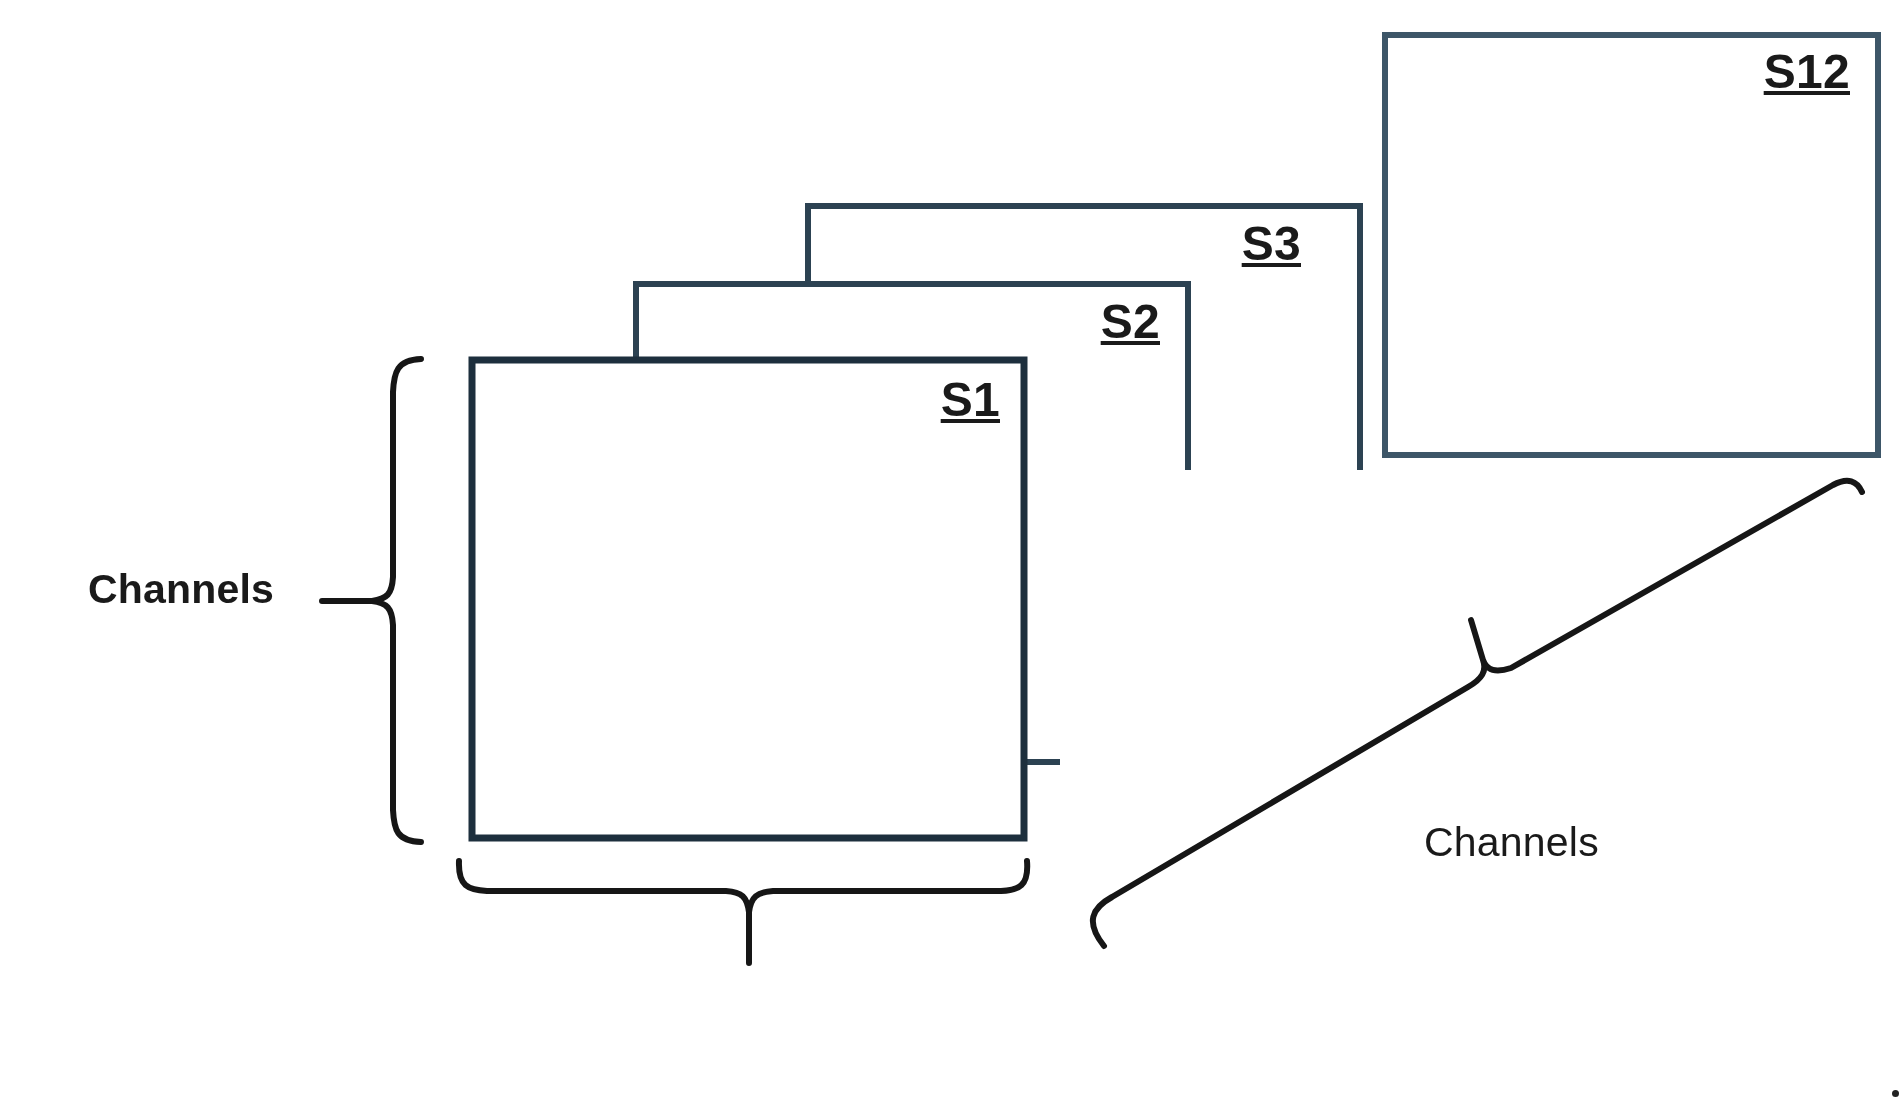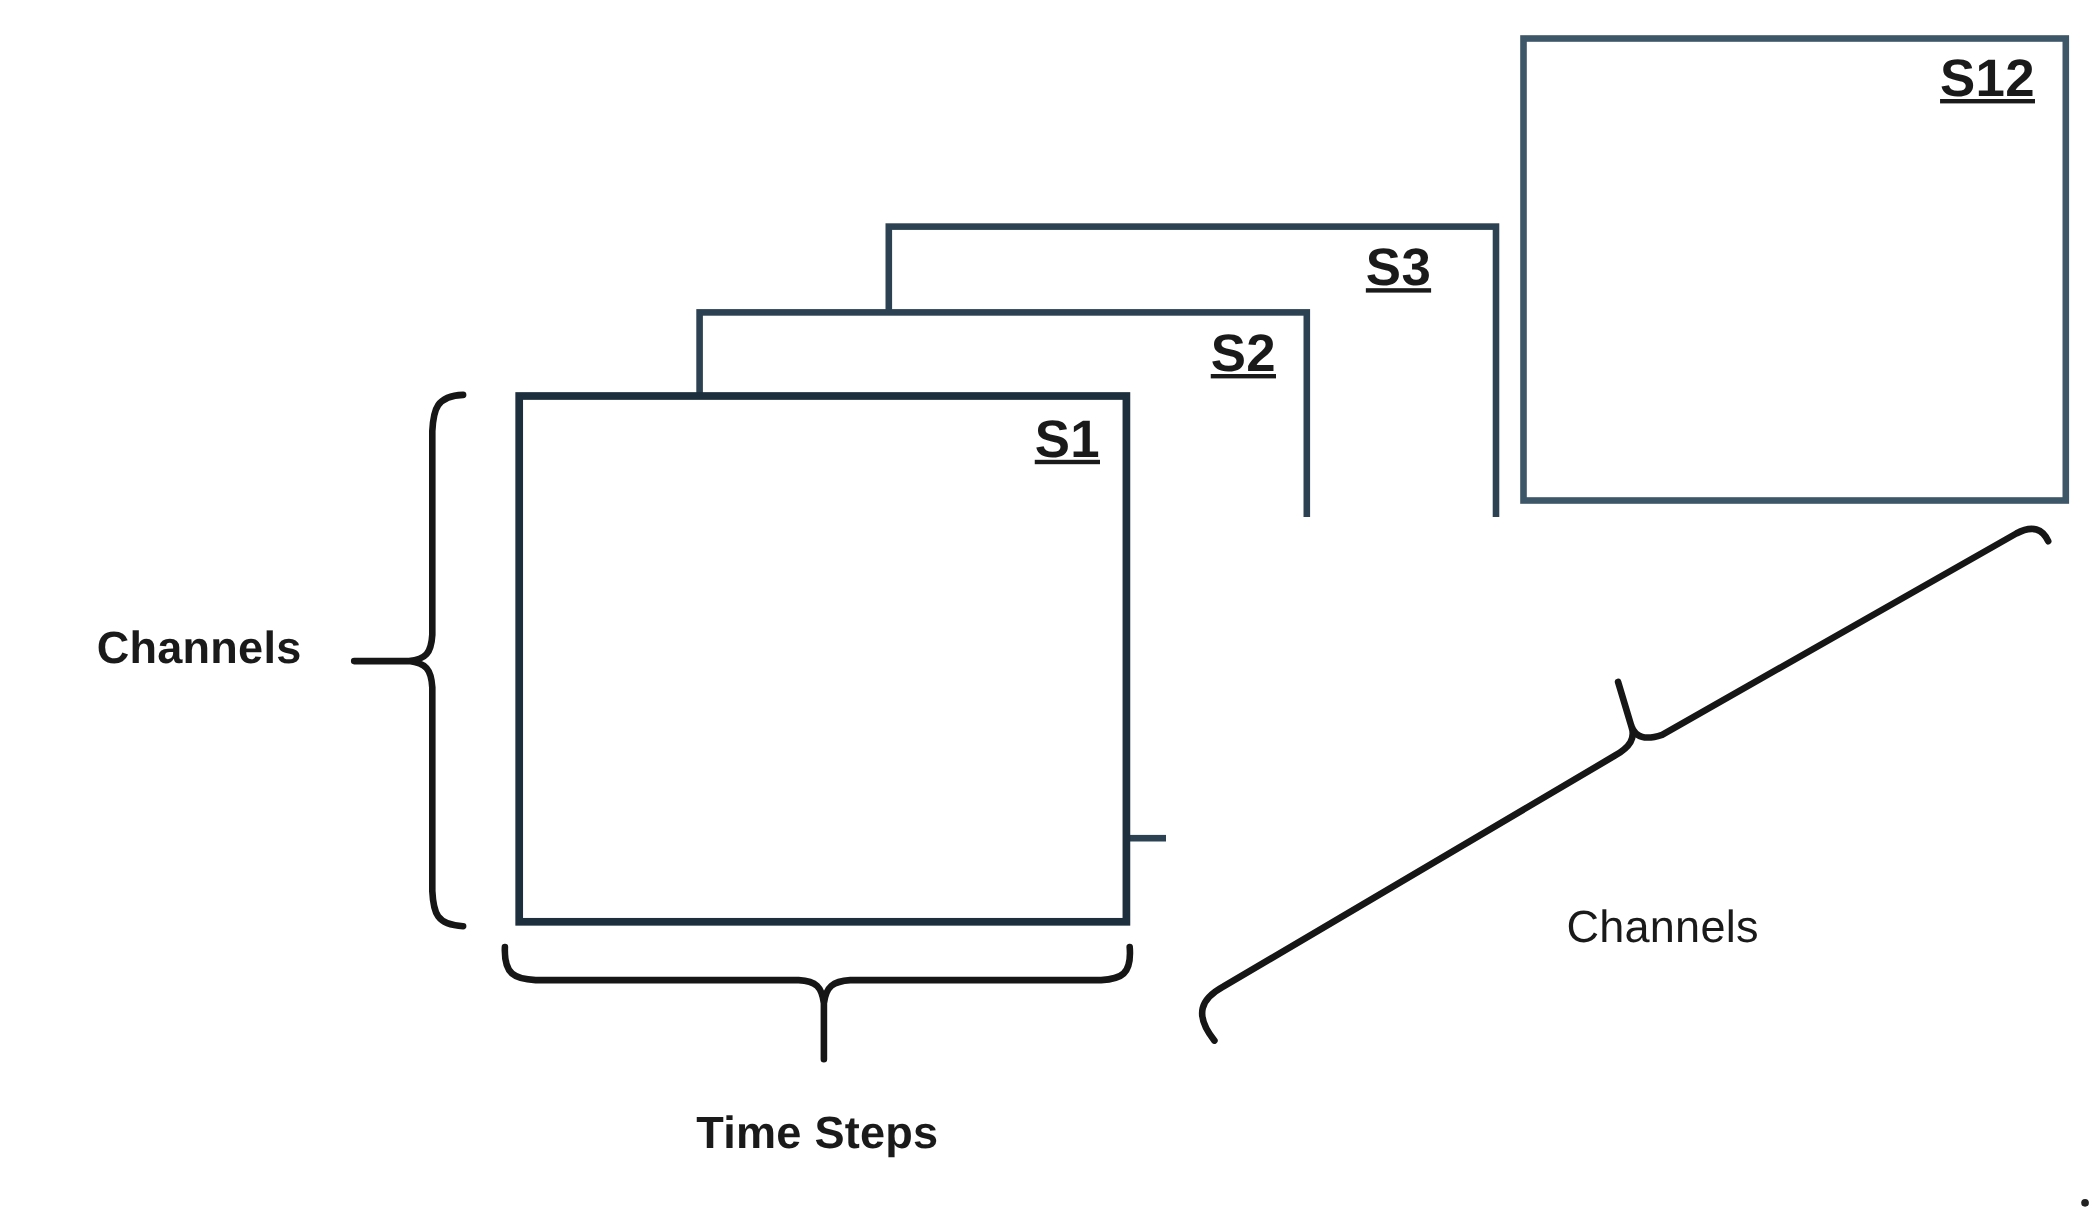--- a/index.html
+++ b/index.html
@@ -147,7 +147,6 @@
 
   <div class="lbl axis-label-bold center-txt" style="left:16px; top:565px; width:330px;">Channels</div>
 
-  <div class="lbl axis-label-bold center-txt" style="left:483px; top:1006px; width:520px;">Time Steps</div>
 
   <div class="lbl axis-label-reg" style="left:1424px; top:818px;">Channels</div>
 

